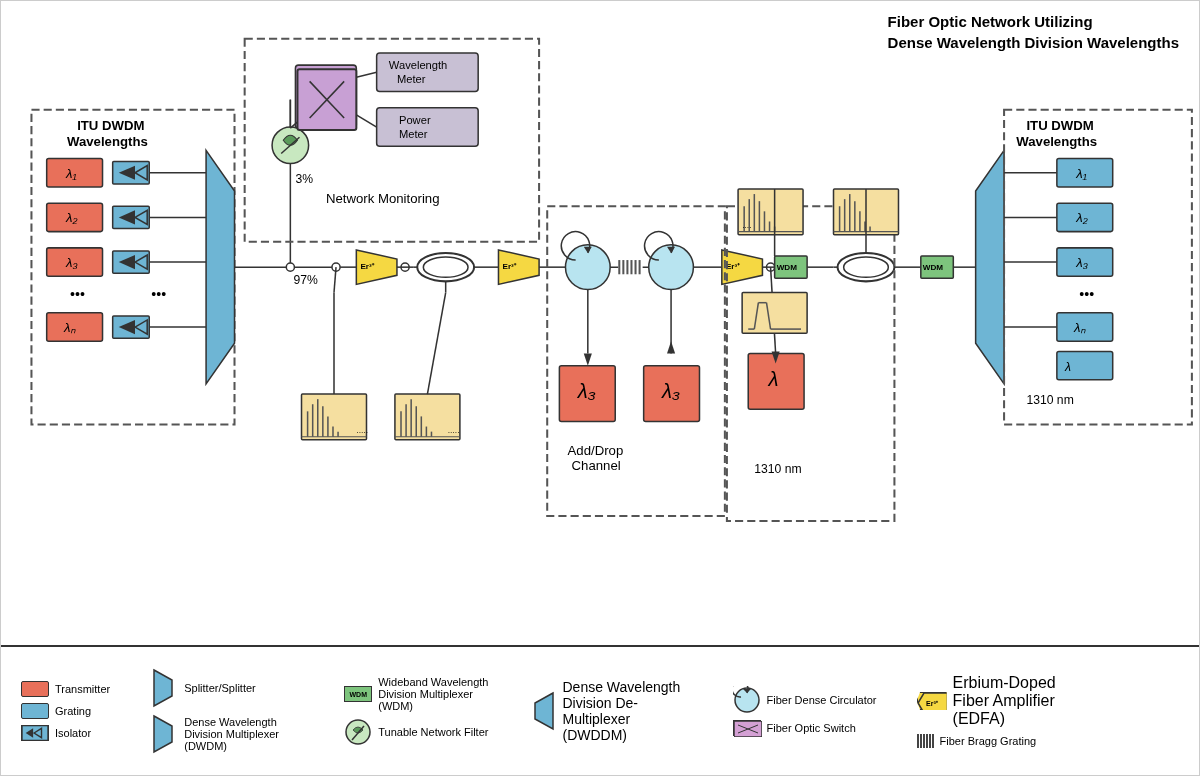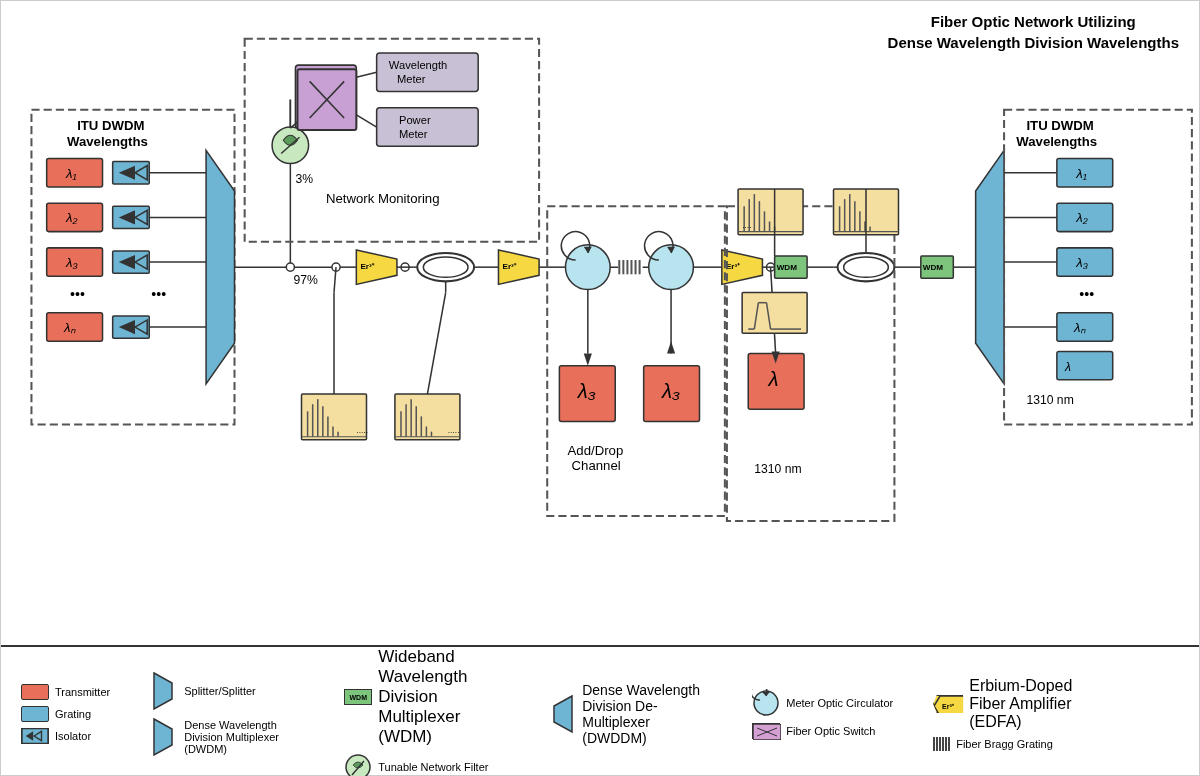--- a/index.html
+++ b/index.html
@@ -28,7 +28,7 @@
       position: absolute;
       top: 10px;
       right: 20px;
-      text-align: center;
+      text-align: left;
       font-weight: bold;
       font-size: 15px;
       line-height: 1.4;

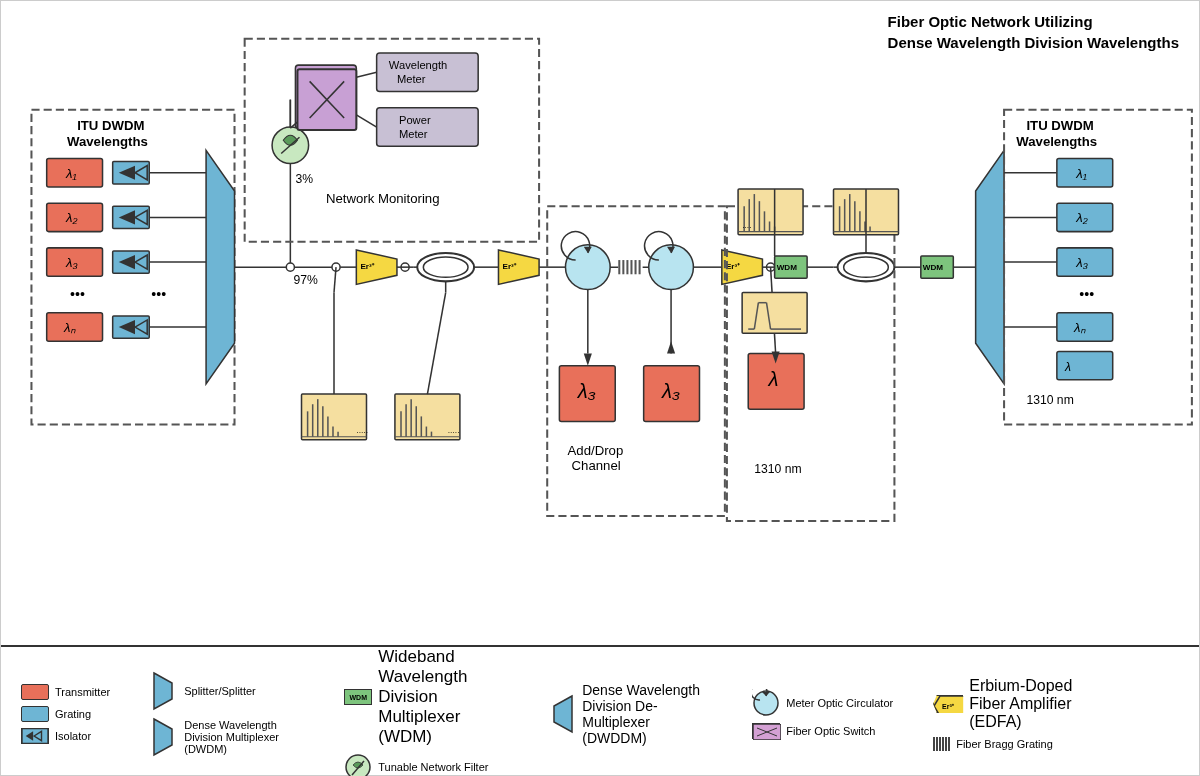--- a/index.html
+++ b/index.html
@@ -436,7 +436,7 @@
     <div class="legend-col">
       <div class="legend-item">
         <div class="leg-wdm">WDM</div>
-        <div style="font-size:17px; max-width:130px">Wideband Wavelength<br>Division Multiplexer<br>(WDM)</div>
+        <div style="font-size:11px; max-width:130px">Wideband Wavelength<br>Division Multiplexer<br>(WDM)</div>
       </div>
       <div class="legend-item">
         <svg width="28" height="28" viewBox="0 0 28 28">

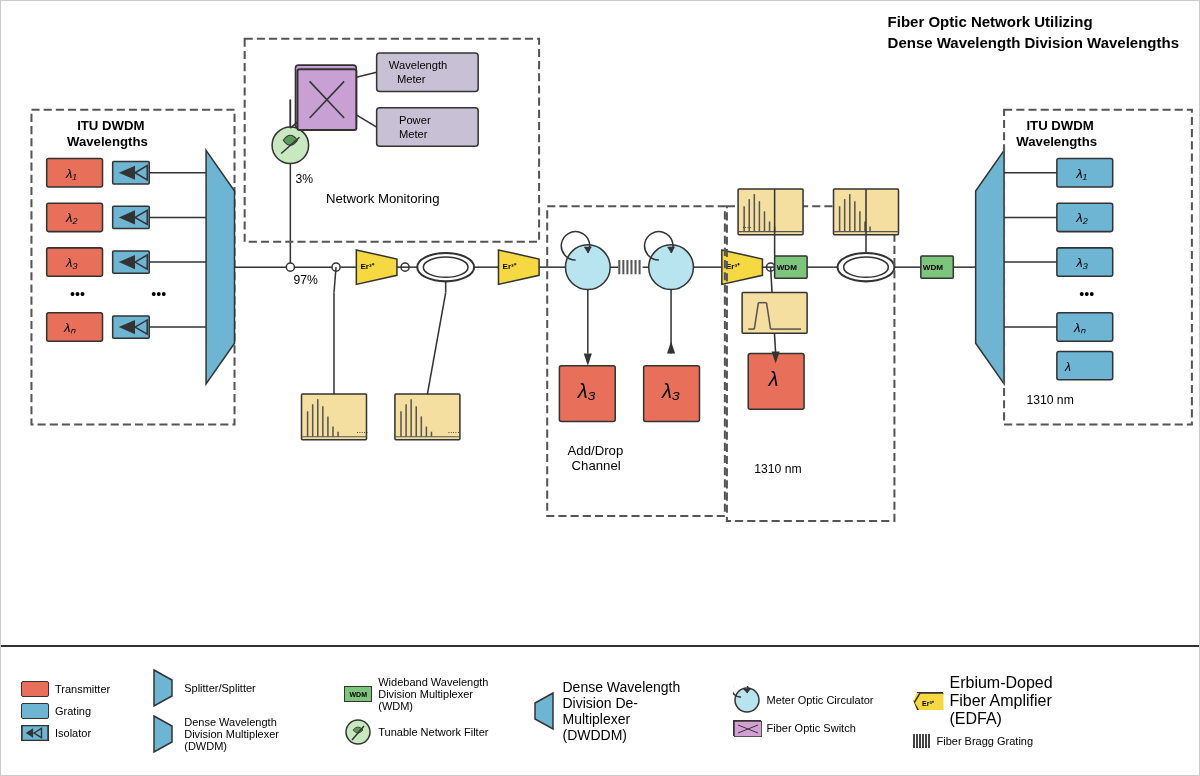--- a/index.html
+++ b/index.html
@@ -465,7 +465,7 @@
           <path d="M8,11 A8,8 0 1,1 14,7" fill="none" stroke="#333" stroke-width="1.5"></path>
           <polygon points="14,7 10,3 18,3" fill="#333"></polygon>
         </svg>
-        <span>Meter Optic
+        <span>Fiber Dense
 Circulator</span>
       </div>
       <div class="legend-item">

